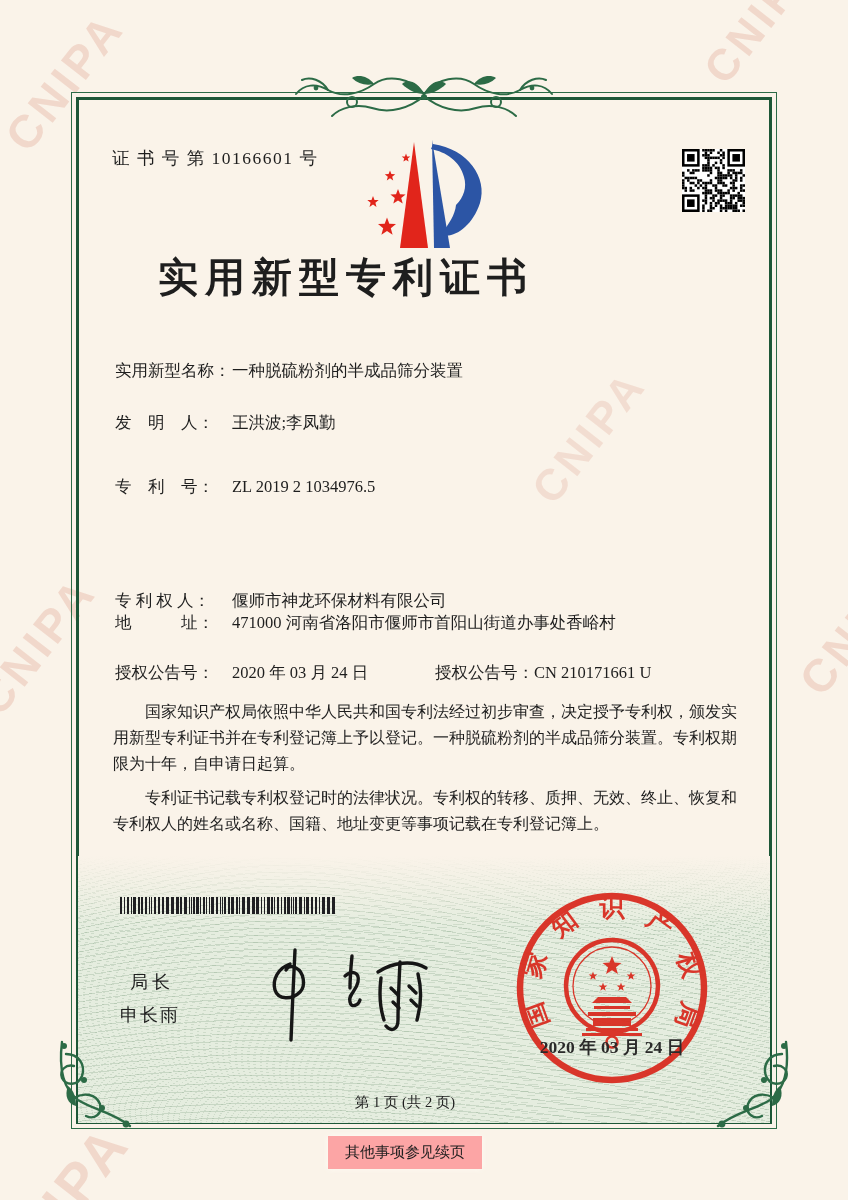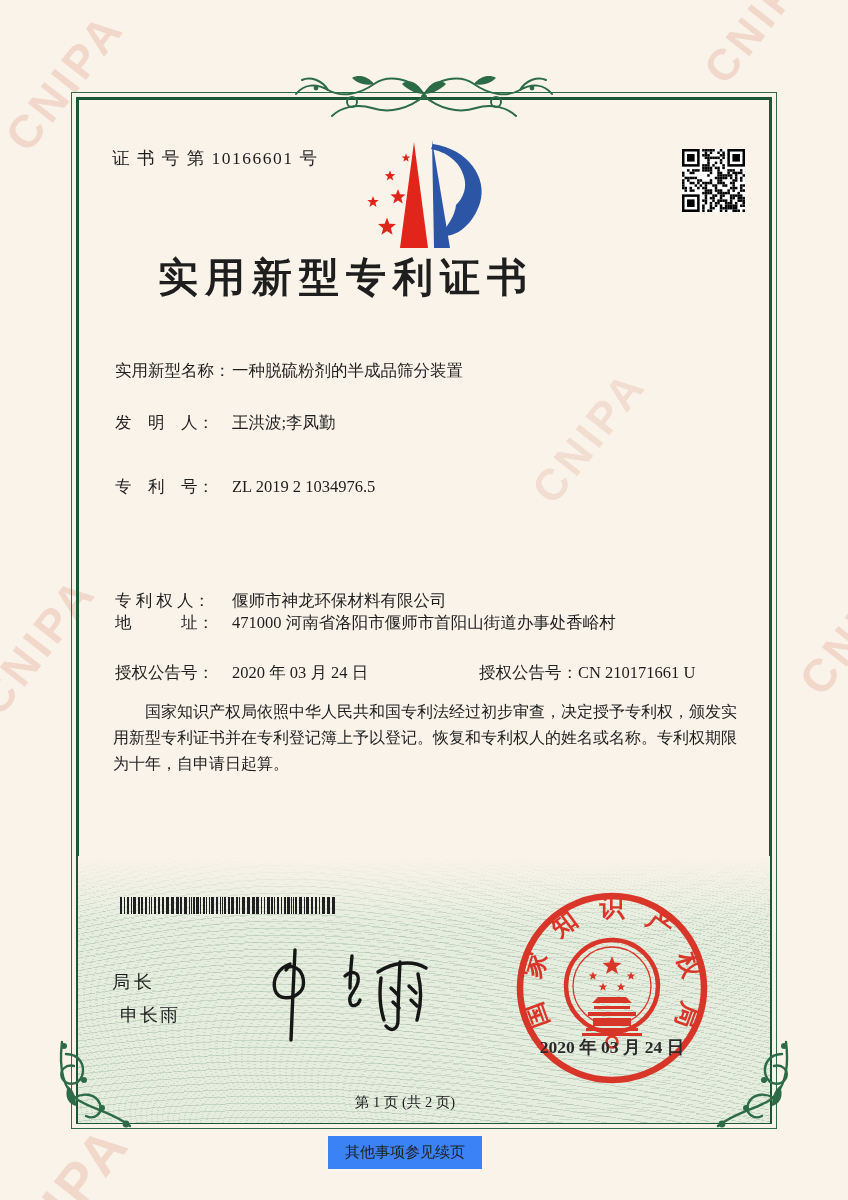--- a/index.html
+++ b/index.html
@@ -402,7 +402,7 @@
   <div class="row" style="top:662px;">
     <span class="lbl">授权公告号：</span><span class="val">2020 年 03 月 24 日</span>
   </div>
-  <div class="grant2" style="top:662px;margin-left:44px;">
+  <div class="grant2" style="top:662px;">
     <span class="lbl">授权公告号：</span><span class="val">CN 210171661 U</span>
   </div>
 

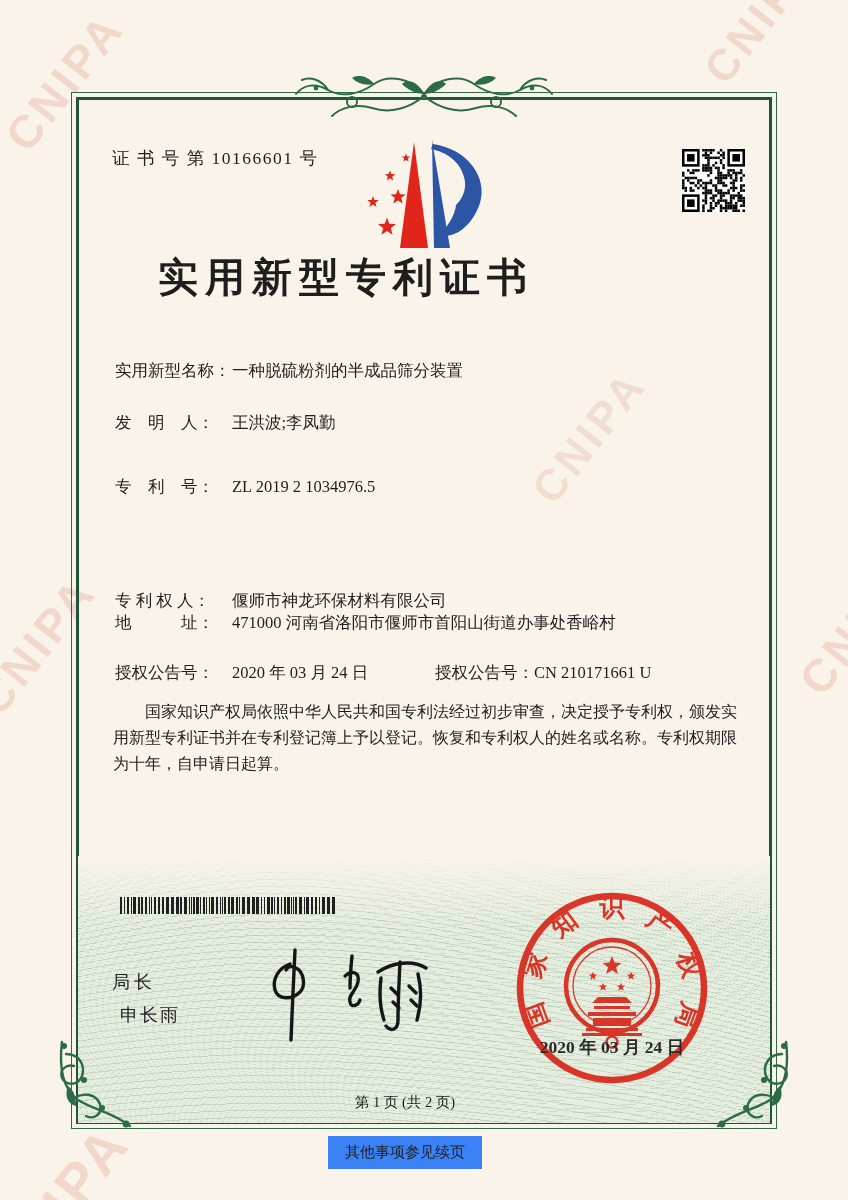--- a/index.html
+++ b/index.html
@@ -407,7 +407,7 @@
   </div>
 
   <div class="body-text">
-    <p>国家知识产权局依照中华人民共和国专利法经过初步审查，决定授予专利权，颁发实用新型专利证书并在专利登记簿上予以登记。恢复和专利权人的姓名或名称。专利权期限为十年，自申请日起算。</p>
+    <p>国家知识产权局依照中华人民共和国专利法经过初步审查，决定授予专利权，颁发实用新型专利证书并在专利登记簿上予以登记。一种脱硫粉剂的半成品筛分装置。专利权期限为十年，自申请日起算。</p>
   </div>
 
   <svg id="barcode" style="left:120px; top:897px;" width="220" height="18" viewBox="0 0 220 18">

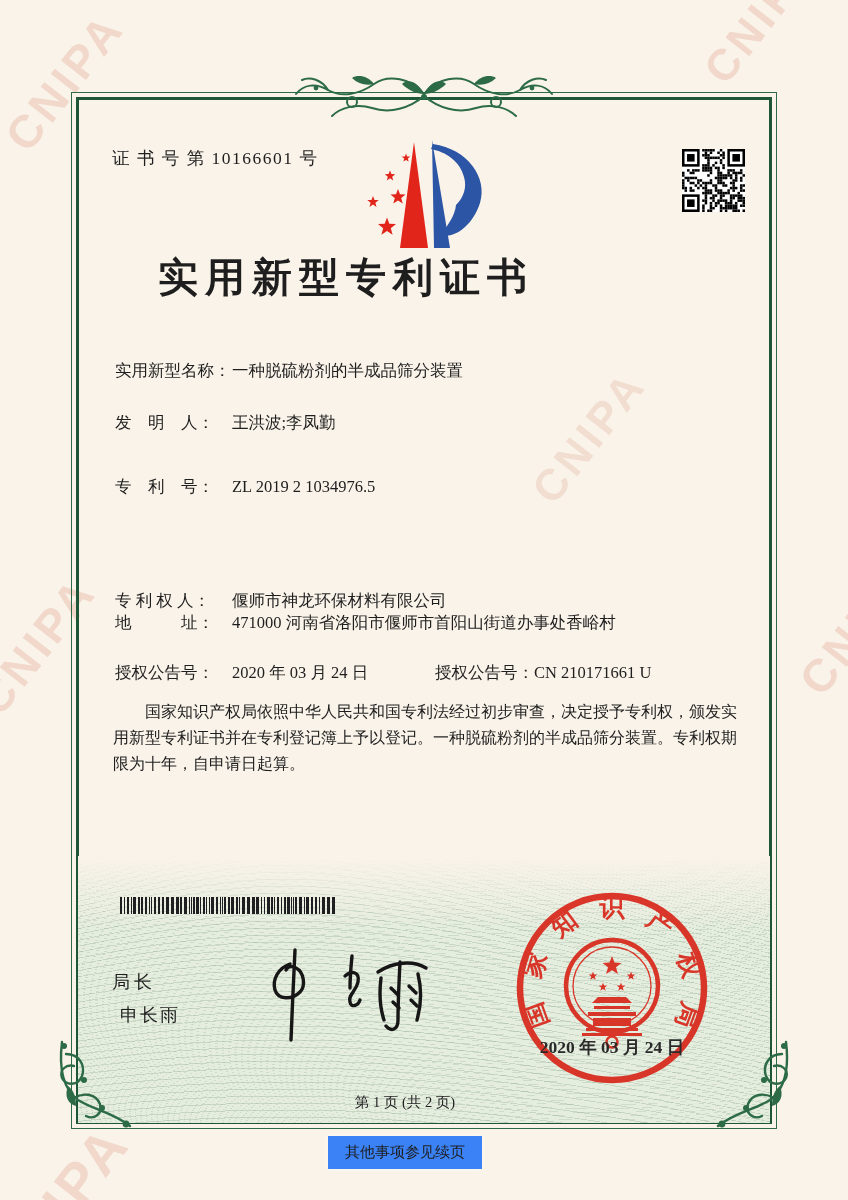--- a/index.html
+++ b/index.html
@@ -408,6 +408,7 @@
 
   <div class="body-text">
     <p>国家知识产权局依照中华人民共和国专利法经过初步审查，决定授予专利权，颁发实用新型专利证书并在专利登记簿上予以登记。一种脱硫粉剂的半成品筛分装置。专利权期限为十年，自申请日起算。</p>
+    <p>专利证书记载专利权登记时的法律状况。专利权的转移、质押、无效、终止、恢复和专利权人的姓名或名称、国籍、地址变更等事项记载在专利登记簿上。</p>
   </div>
 
   <svg id="barcode" style="left:120px; top:897px;" width="220" height="18" viewBox="0 0 220 18">

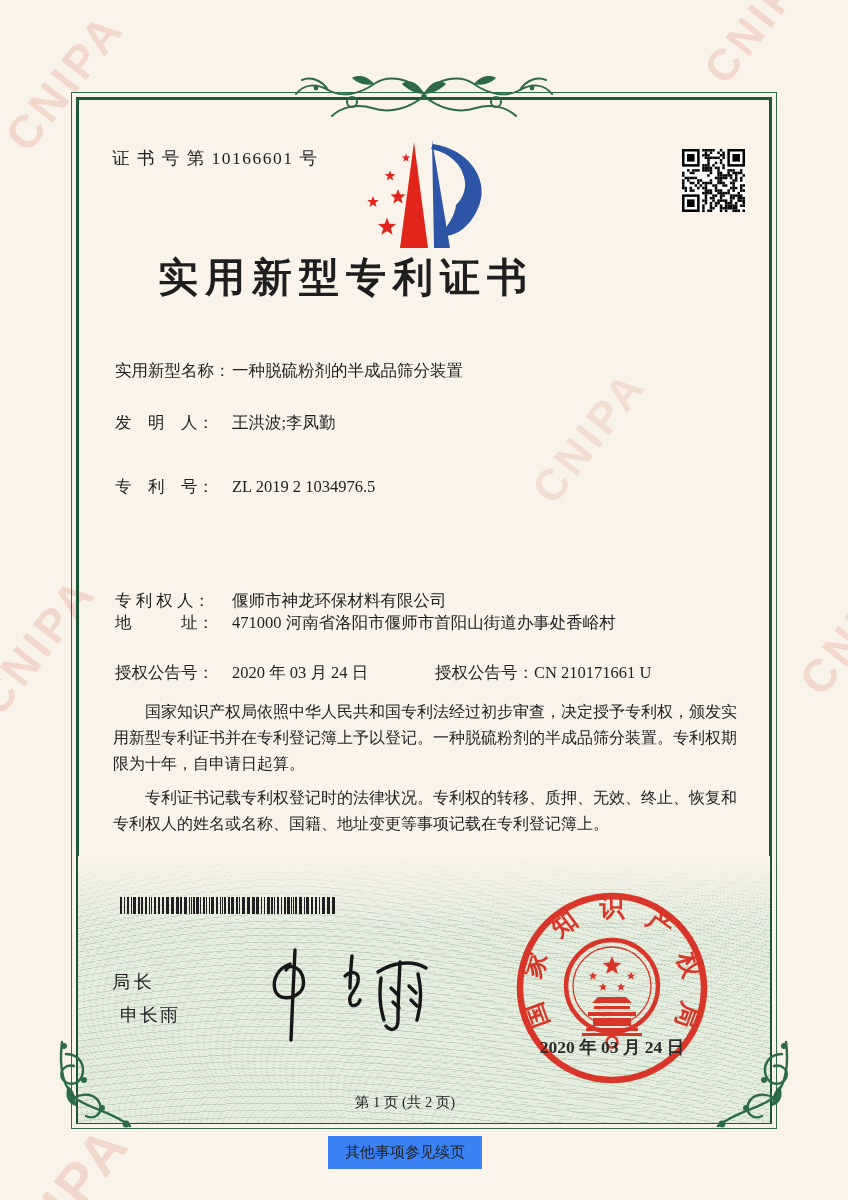--- a/index.html
+++ b/index.html
@@ -51,7 +51,7 @@
     font-size:16px; line-height:25.8px; text-align:justify;
   }
   .body-text p { text-indent:2em; margin-bottom:9px; }
-  .officer-title { position:absolute; left:112px; top:970px; font-size:18px; letter-spacing:4px; }
+  .officer-title { position:absolute; left:130px; top:970px; font-size:18px; letter-spacing:4px; }
   .officer-name  { position:absolute; left:120px; top:1003px; font-size:18px; letter-spacing:2px; }
   .page-info { position:absolute; left:0; top:1093px; width:810px; text-align:center; font-size:14.5px; }
   .cont-box {

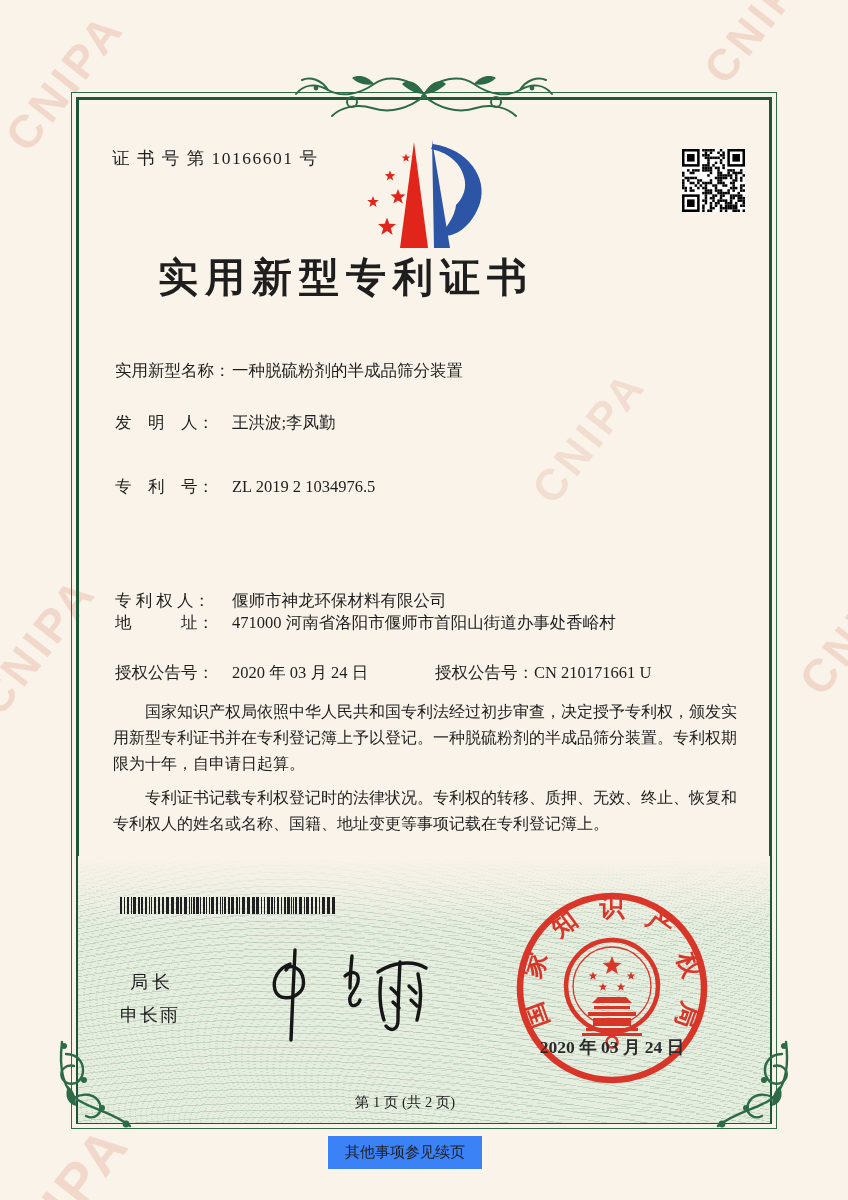--- a/index.html
+++ b/index.html
@@ -56,7 +56,7 @@
   .page-info { position:absolute; left:0; top:1093px; width:810px; text-align:center; font-size:14.5px; }
   .cont-box {
     position:absolute; left:328px; top:1136px; width:154px; height:33px;
-    background:#3b82f6; text-align:center; line-height:33px; font-size:15px;
+    background:#fca5a5; text-align:center; line-height:33px; font-size:15px;
     box-shadow:0 0 6px rgba(255,253,246,.9);
   }
   svg { position:absolute; overflow:visible; }

